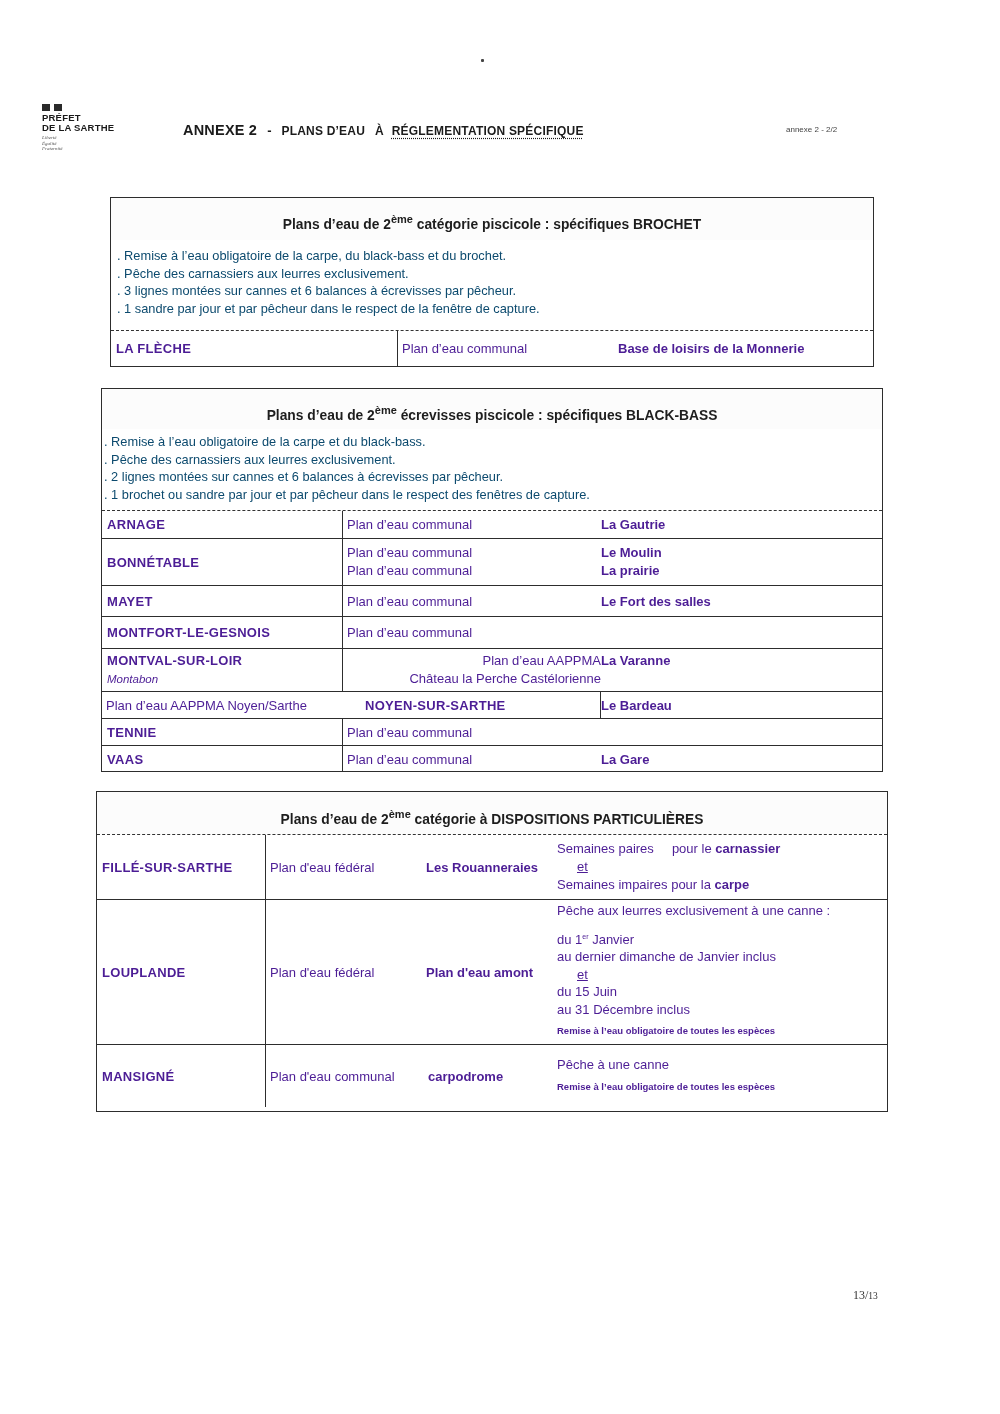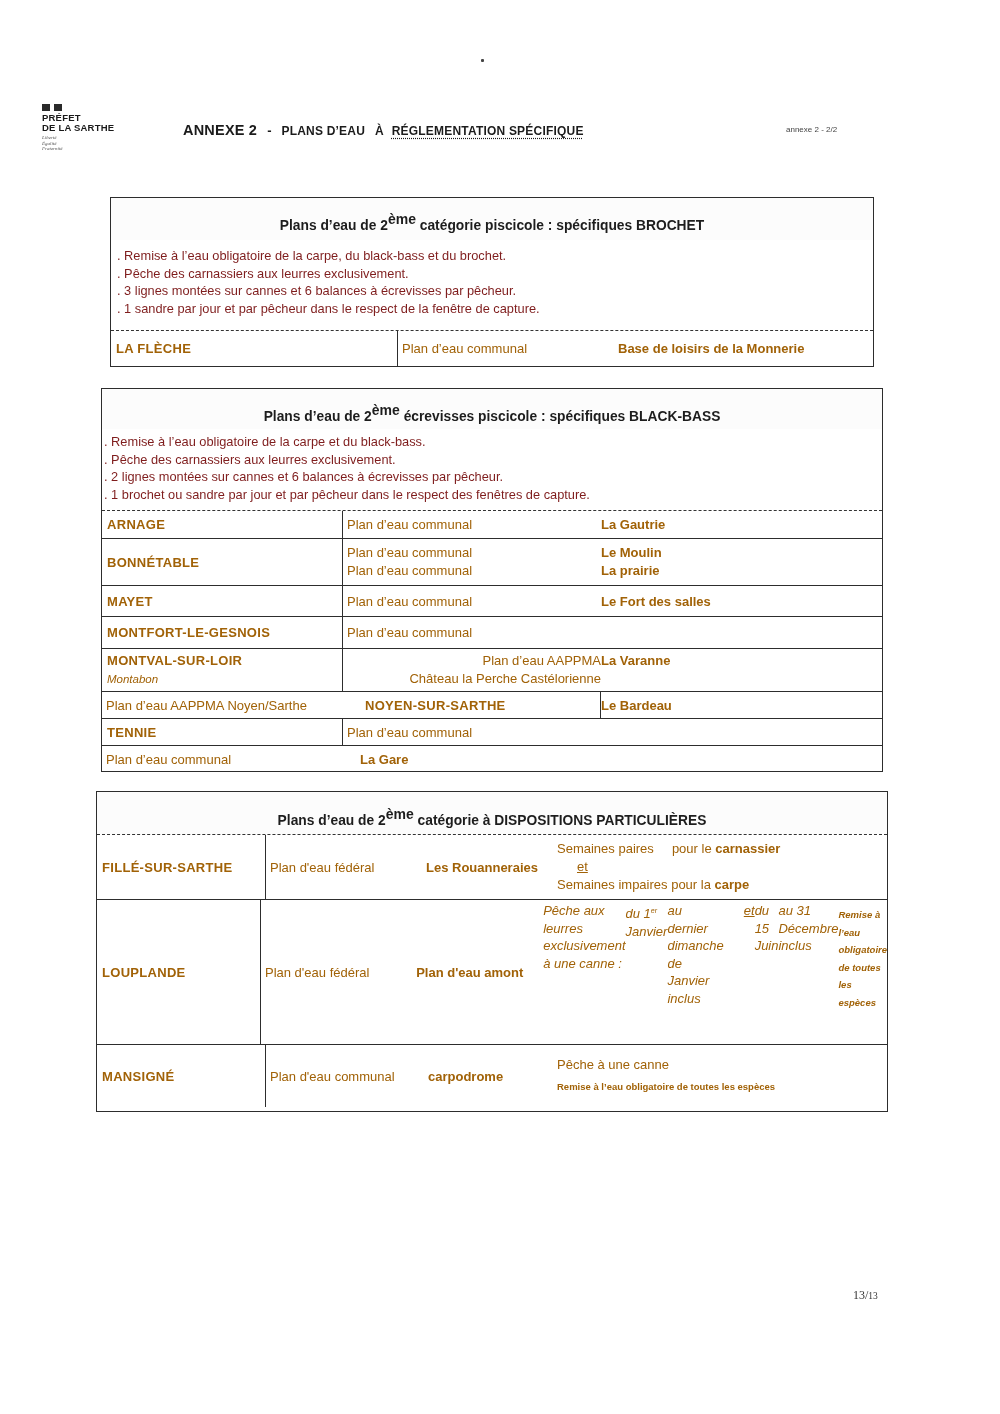--- a/index.html
+++ b/index.html
@@ -27,7 +27,7 @@
   
   .box { position: absolute; border: 1.3px solid #2d2d2d; background: #fff; }
   .box-title { text-align: center; font-family: "Liberation Sans", sans-serif; font-weight: bold; font-size: 13.8px; color: #1d1d1d; background: #fcfcfc; }
-  .box-title sup { font-size: 14px; vertical-align: 6px; }
+  .box-title sup { font-size: 11px; vertical-align: 6px; }
   .rules { font-family: "Liberation Sans", sans-serif; font-size: 12.8px; line-height: 17.6px; color: #7f1d1d; padding-left: 6px; }
   .dashed { border-top: 1.5px dashed #333; }
   .row { display: flex; border-top: 1.2px solid #2d2d2d; }

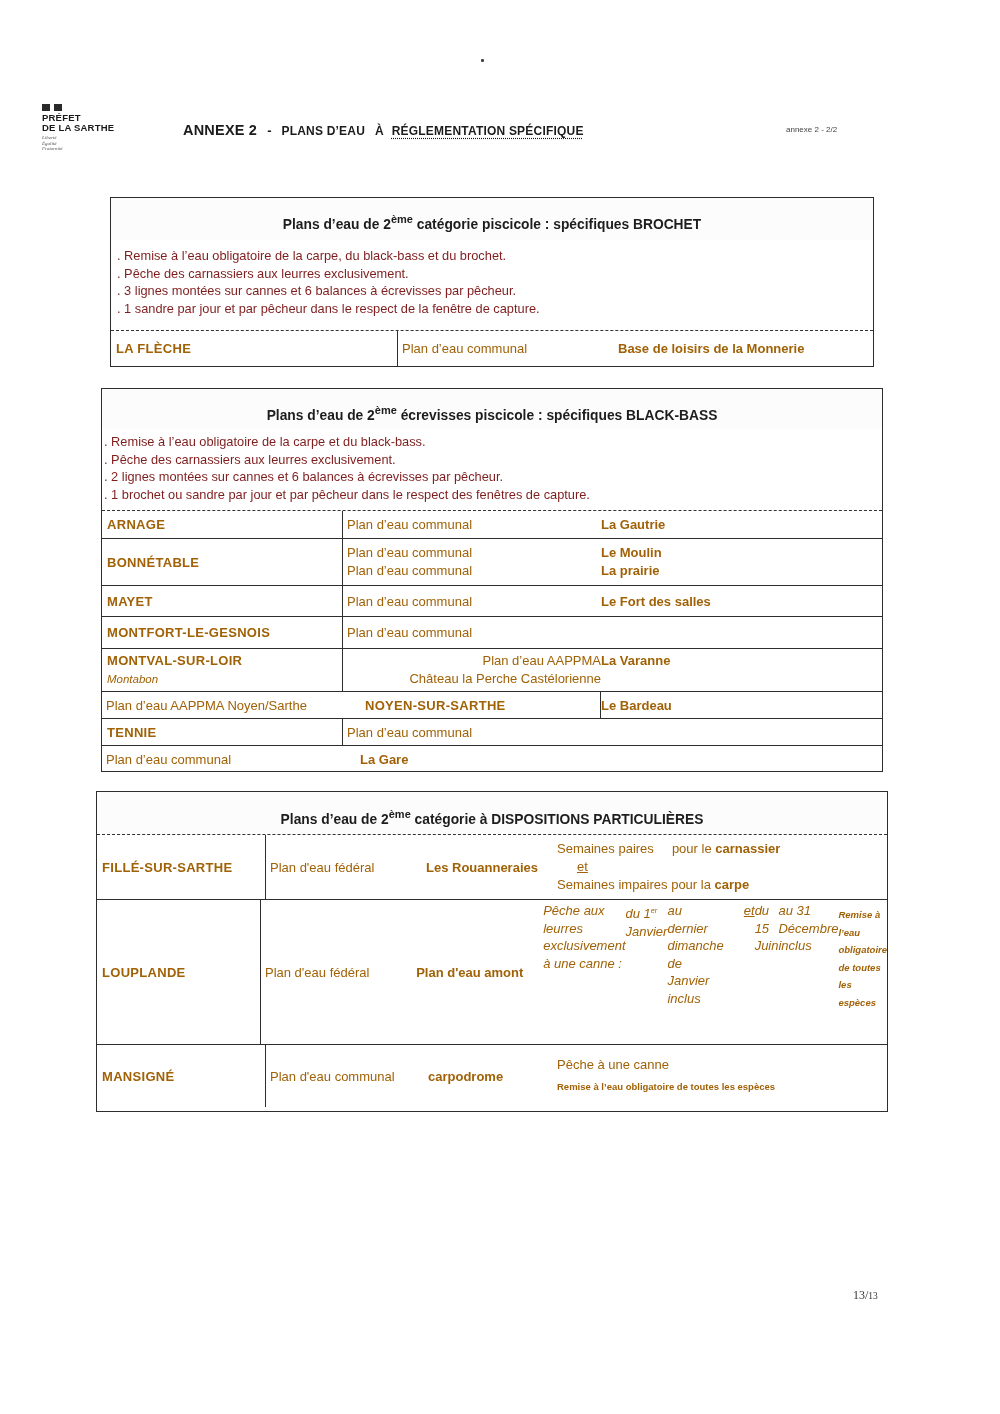--- a/index.html
+++ b/index.html
@@ -28,7 +28,7 @@
   .box { position: absolute; border: 1.3px solid #2d2d2d; background: #fff; }
   .box-title { text-align: center; font-family: "Liberation Sans", sans-serif; font-weight: bold; font-size: 13.8px; color: #1d1d1d; background: #fcfcfc; }
   .box-title sup { font-size: 11px; vertical-align: 6px; }
-  .rules { font-family: "Liberation Sans", sans-serif; font-size: 12.8px; line-height: 17.6px; color: #7f1d1d; padding-left: 6px; }
+  .rules { font-family: "Liberation Sans", sans-serif; font-size: 12.8px; line-height: 17.6px; color: #0c4a6e; padding-left: 6px; }
   .dashed { border-top: 1.5px dashed #333; }
   .row { display: flex; border-top: 1.2px solid #2d2d2d; }
   .row.first { border-top: none; }

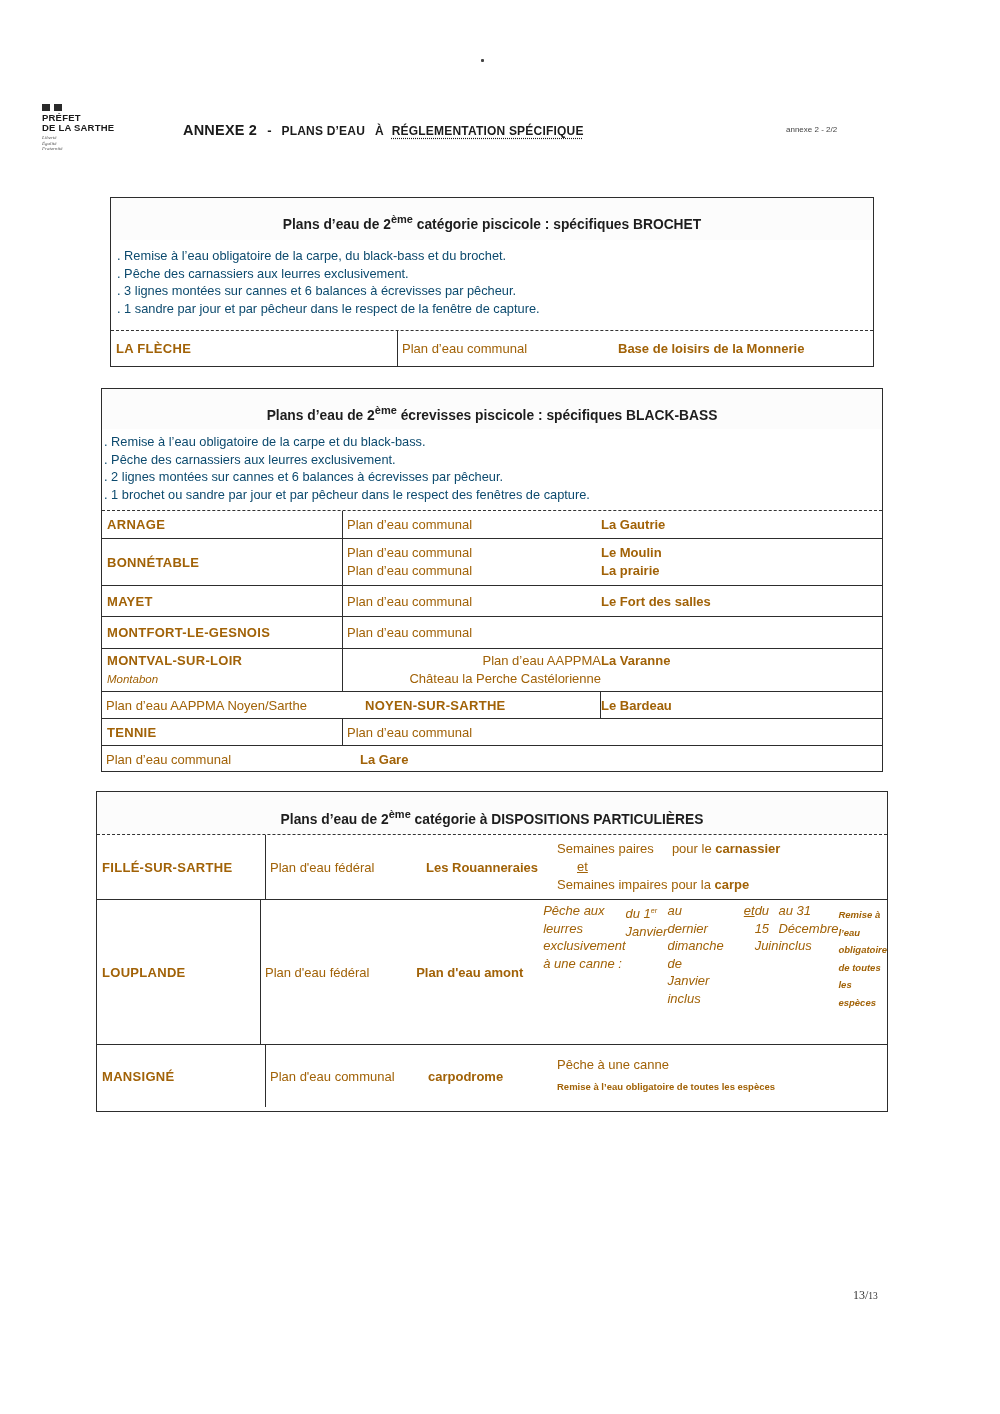--- a/index.html
+++ b/index.html
@@ -32,7 +32,7 @@
   .dashed { border-top: 1.5px dashed #333; }
   .row { display: flex; border-top: 1.2px solid #2d2d2d; }
   .row.first { border-top: none; }
-  .cell { font-family: "Liberation Sans", sans-serif; font-size: 13px; color: #a16207; display: flex; align-items: center; }
+  .cell { font-family: "Liberation Sans", sans-serif; font-size: 13px; color: #4c1d95; display: flex; align-items: center; }
   .cell.town { font-weight: bold; font-size: 13px; letter-spacing: 0.3px; border-right: 1.2px solid #2d2d2d; padding-left: 5px; }
   .cell.type { padding-left: 4px; }
   .cell.name { font-weight: bold; }

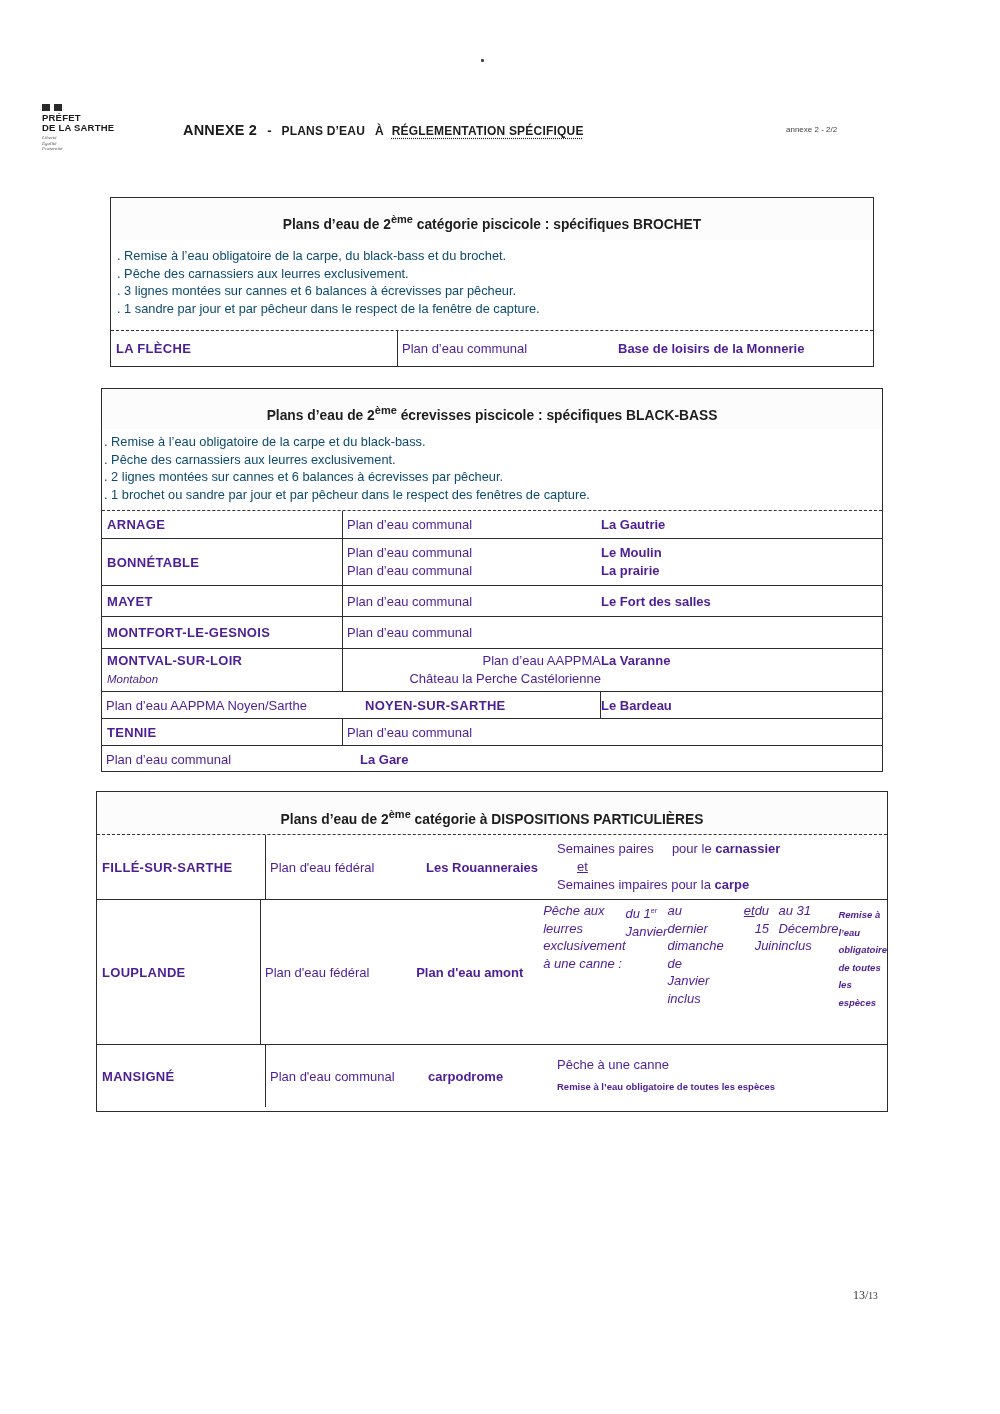--- a/index.html
+++ b/index.html
@@ -147,6 +147,7 @@
     <div class="cell name"></div>
   </div>
   <div class="row" style="height:27px;">
+    <div class="cell town" style="width:241px;">VAAS</div>
     <div class="cell type" style="width:258px;">Plan d’eau communal</div>
     <div class="cell name">La Gare</div>
   </div>

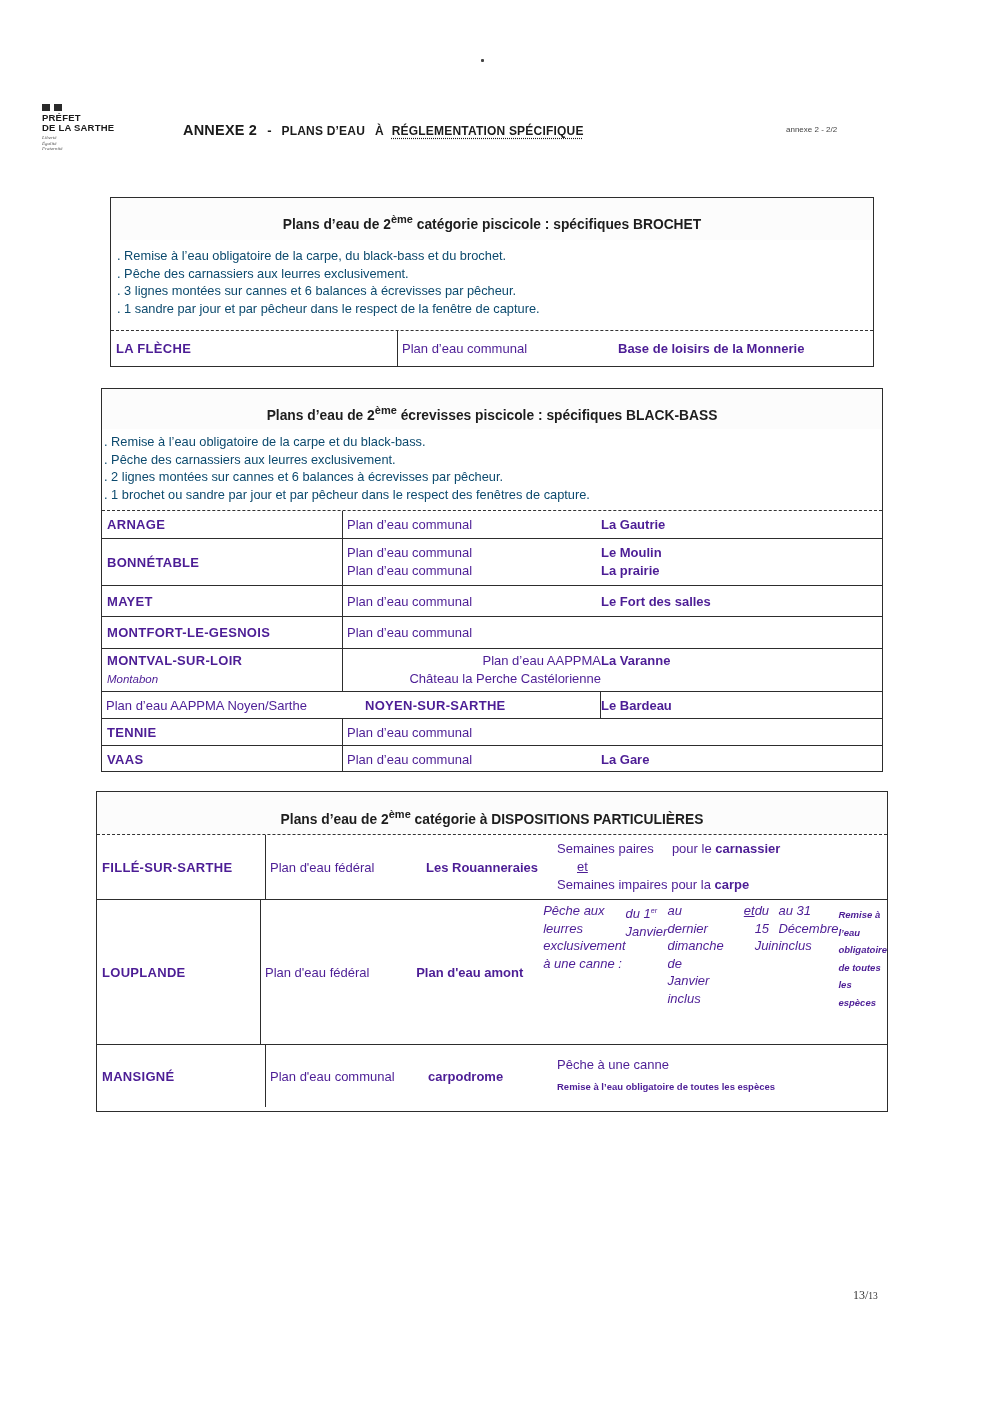--- a/index.html
+++ b/index.html
@@ -174,7 +174,7 @@
     <div class="cell town" style="width:169px;">LOUPLANDE</div>
     <div class="cell type" style="width:160px;">Plan d'eau fédéral</div>
     <div class="cell name" style="width:131px;">Plan d'eau amont</div>
-    <div class="cell" style="flex:1; align-items:flex-start; justify-content:flex-start; padding-top:2px; line-height:17.5px;font-style:italic;">
+    <div class="cell" style="flex:1; flex-direction:column; align-items:flex-start; justify-content:flex-start; padding-top:2px; line-height:17.5px;">
       <div style="margin-bottom:8px;">Pêche aux leurres exclusivement à une canne :</div>
       <div><span>du 1</span><sup style="font-size:7px;">er</sup><span> Janvier</span></div>
       <div>au dernier dimanche de Janvier inclus</div>

